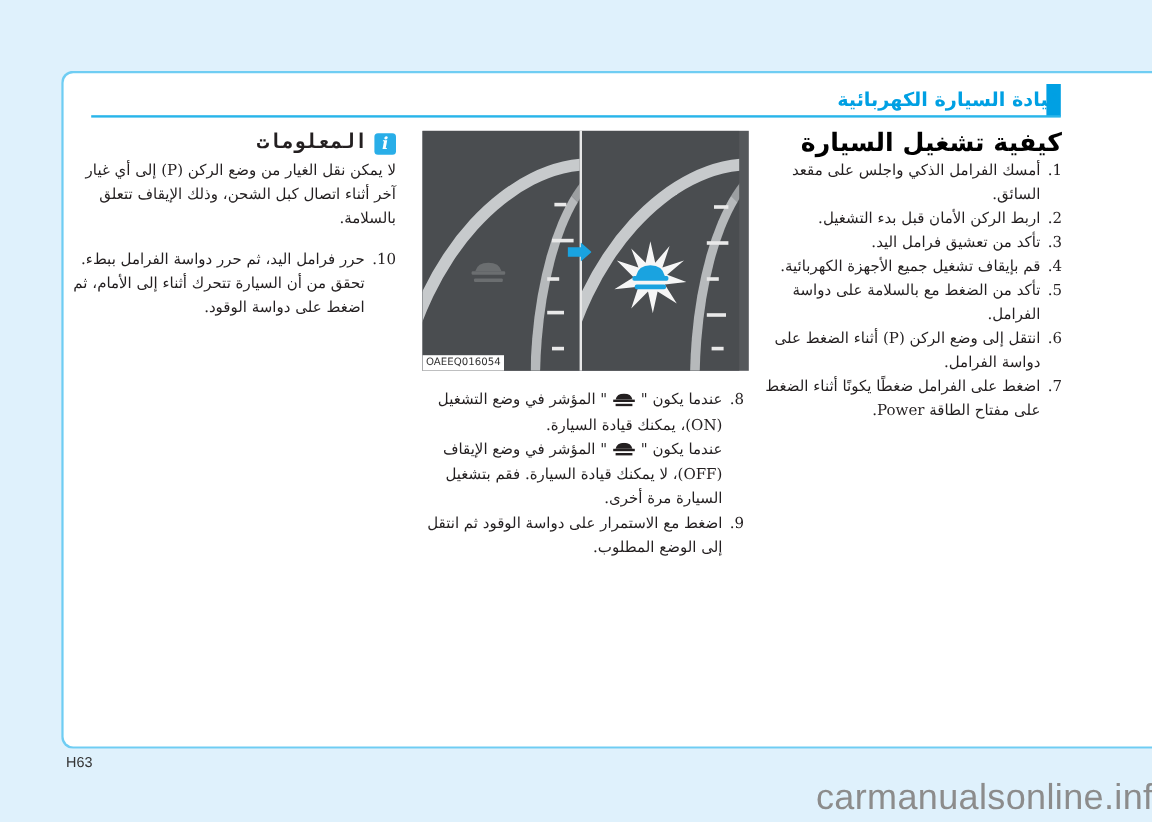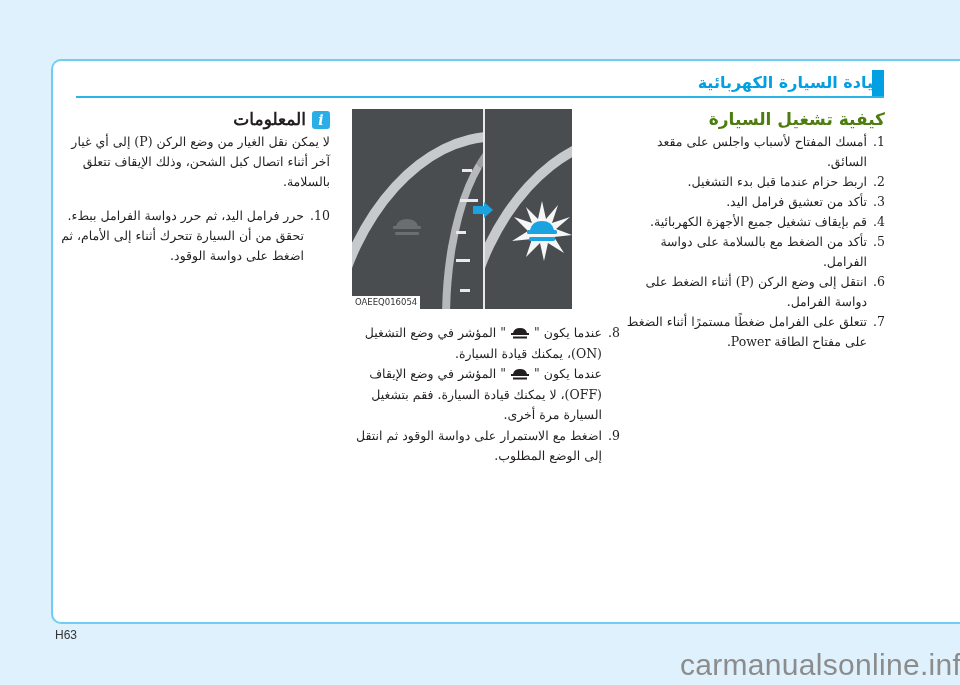--- a/index.html
+++ b/index.html
@@ -86,7 +86,7 @@
     font-size:14px; line-height:18px; text-align:center;
   }
   .info-title {
-    font-family:Liberation Serif, serif; font-weight:bold; font-size:17px; color:#231f20;
+    font-family:Liberation Mono, monospace; font-weight:bold; font-size:17px; color:#231f20;
   }
   .note10 { margin-top:14px; padding-right:0; }
   .page-num {

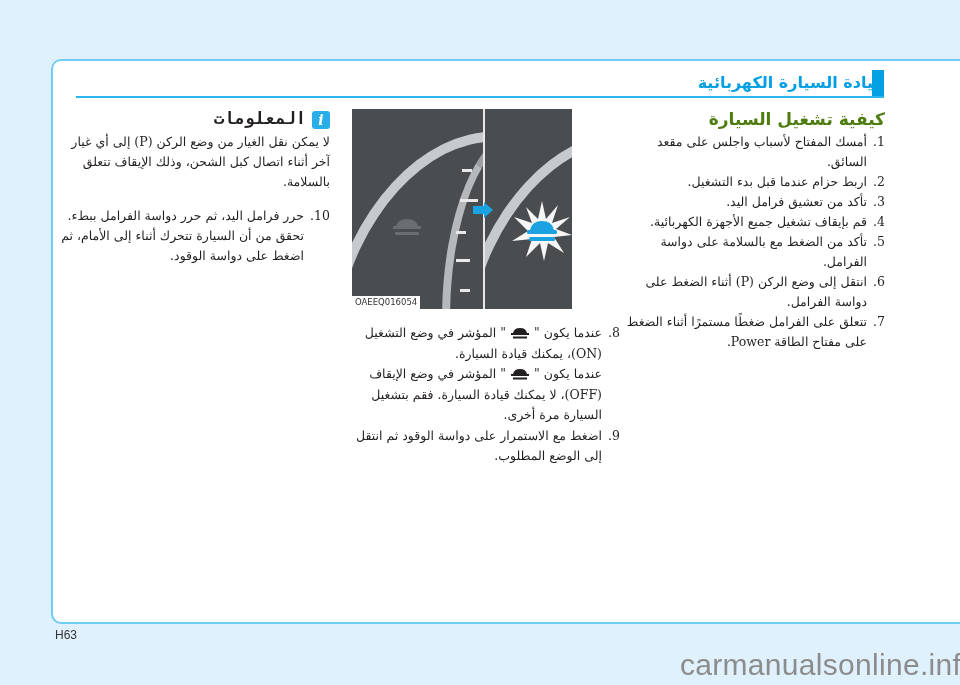--- a/index.html
+++ b/index.html
@@ -36,7 +36,7 @@
   }
   .subheading {
     font-family:"DejaVu Sans", sans-serif; font-weight:bold;
-    color:#4d7c0f; font-size:17px; line-height:22px; margin-bottom:2px;
+    color:#000000; font-size:21px; line-height:22px; margin-bottom:2px;
   }
   .step { display:flex; direction:rtl; }
   .step .num { flex:0 0 18px; text-align:right; }

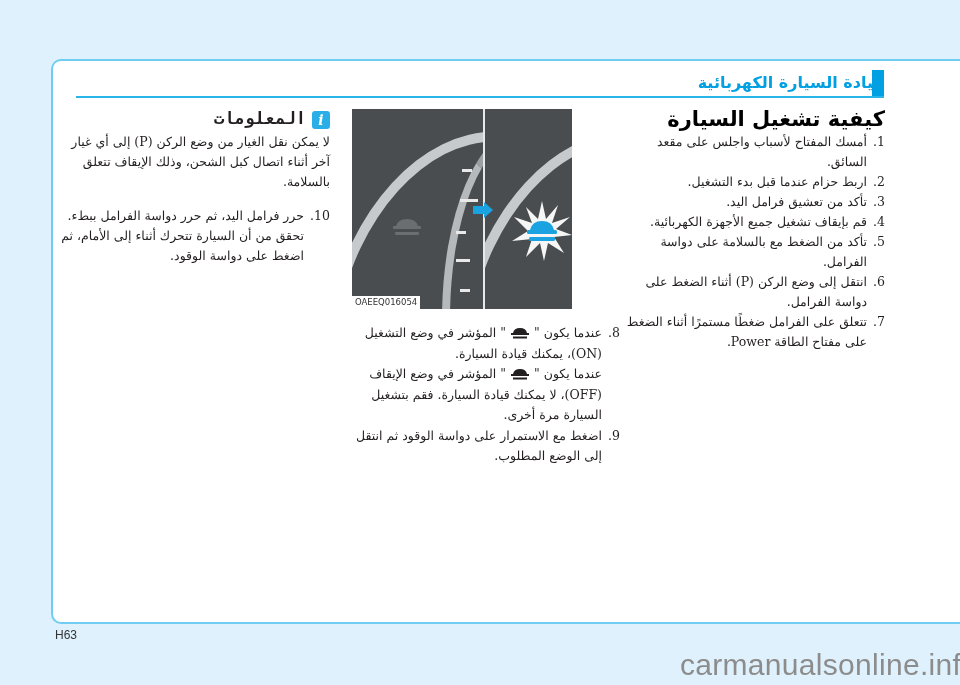--- a/index.html
+++ b/index.html
@@ -112,7 +112,7 @@
   <div class="subheading">كيفية تشغيل السيارة</div>
   <div class="step">
     <span class="num">1.</span>
-    <span class="txt">أمسك المفتاح لأسباب واجلس على مقعد السائق.</span>
+    <span class="txt">أمسك الفرامل الذكي واجلس على مقعد السائق.</span>
   </div>
   <div class="step">
     <span class="num">2.</span>

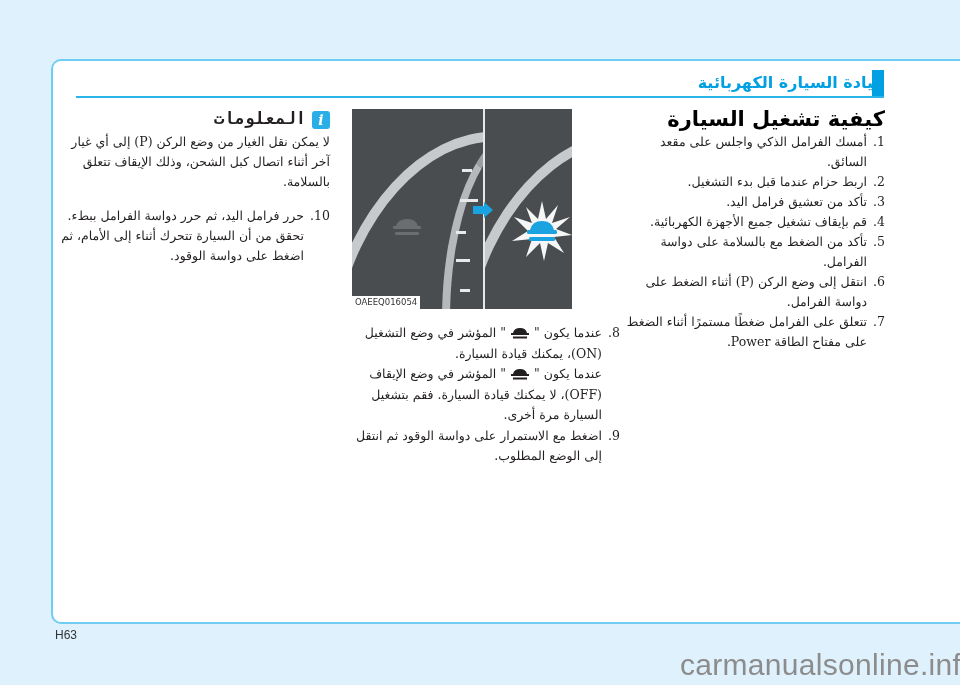--- a/index.html
+++ b/index.html
@@ -116,7 +116,7 @@
   </div>
   <div class="step">
     <span class="num">2.</span>
-    <span class="txt">اربط حزام عندما قبل بدء التشغيل.</span>
+    <span class="txt">اربط الركن الأمان قبل بدء التشغيل.</span>
   </div>
   <div class="step">
     <span class="num">3.</span>

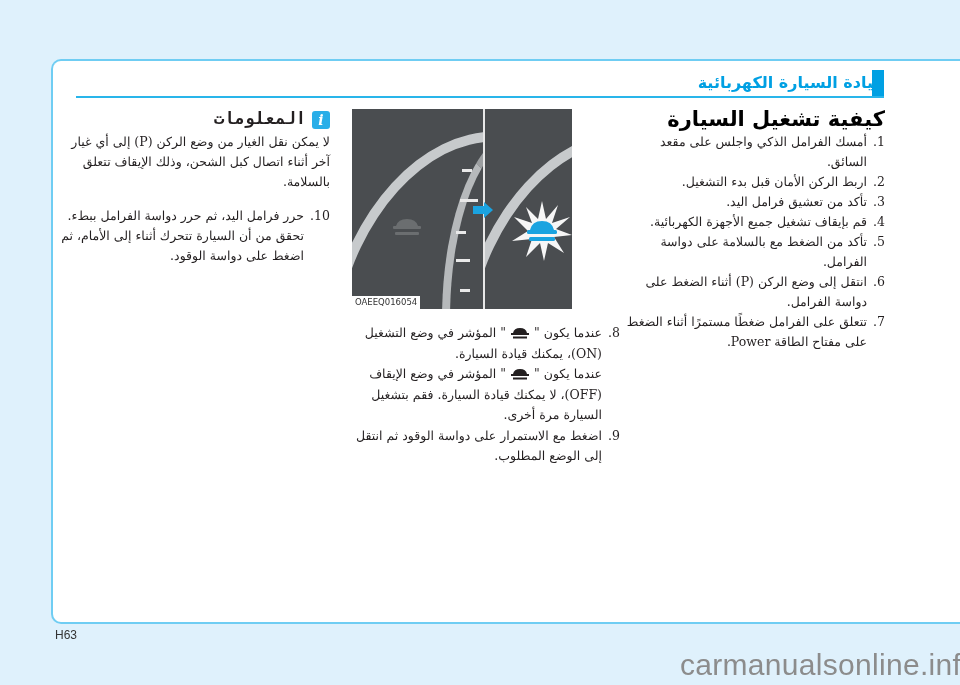--- a/index.html
+++ b/index.html
@@ -42,7 +42,7 @@
   .step .num { flex:0 0 18px; text-align:right; }
   .step .txt { flex:1; }
   .figure {
-    position:absolute; left:352px; top:109px; width:220px; height:200px;
+    position:absolute; left:352px; top:109px; width:272px; height:200px;
     background:#55585b; overflow:hidden;
   }
   .fig-half { position:absolute; top:0; width:131px; height:200px; background:#4a4d50; overflow:hidden; }

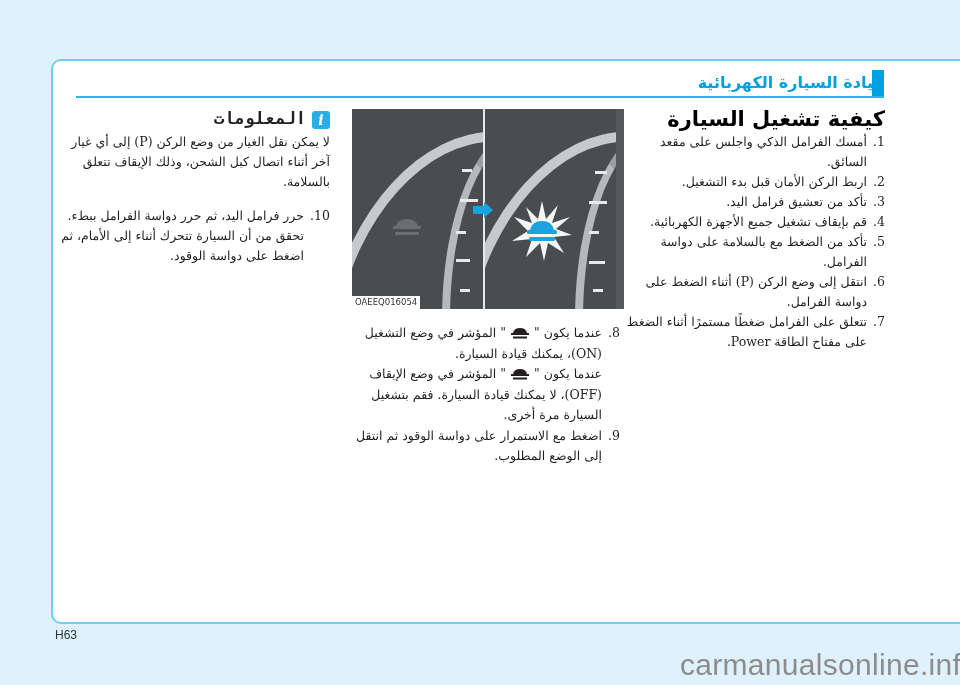--- a/index.html
+++ b/index.html
@@ -136,7 +136,7 @@
   </div>
   <div class="step">
     <span class="num">7.</span>
-    <span class="txt">تتعلق على الفرامل ضغطًا مستمرًا أثناء الضغط على مفتاح الطاقة Power.</span>
+    <span class="txt">اضغط على الفرامل ضغطًا يكونًا أثناء الضغط على مفتاح الطاقة Power.</span>
   </div>
 </div>
 

